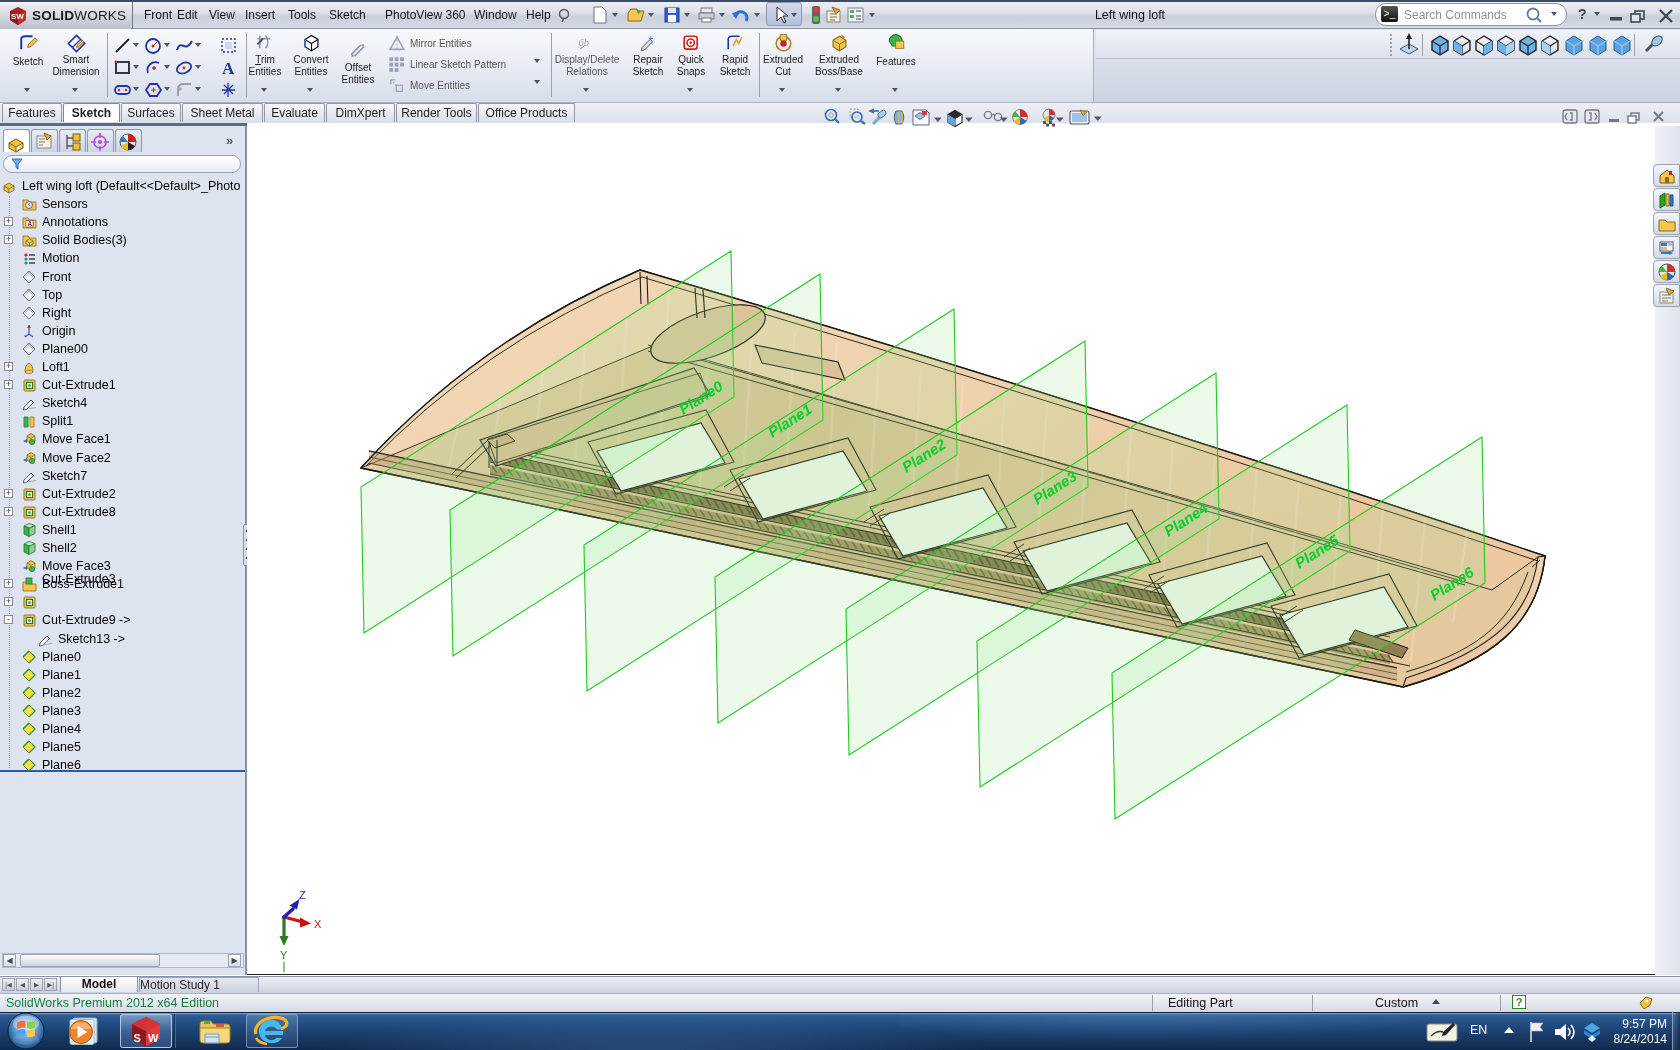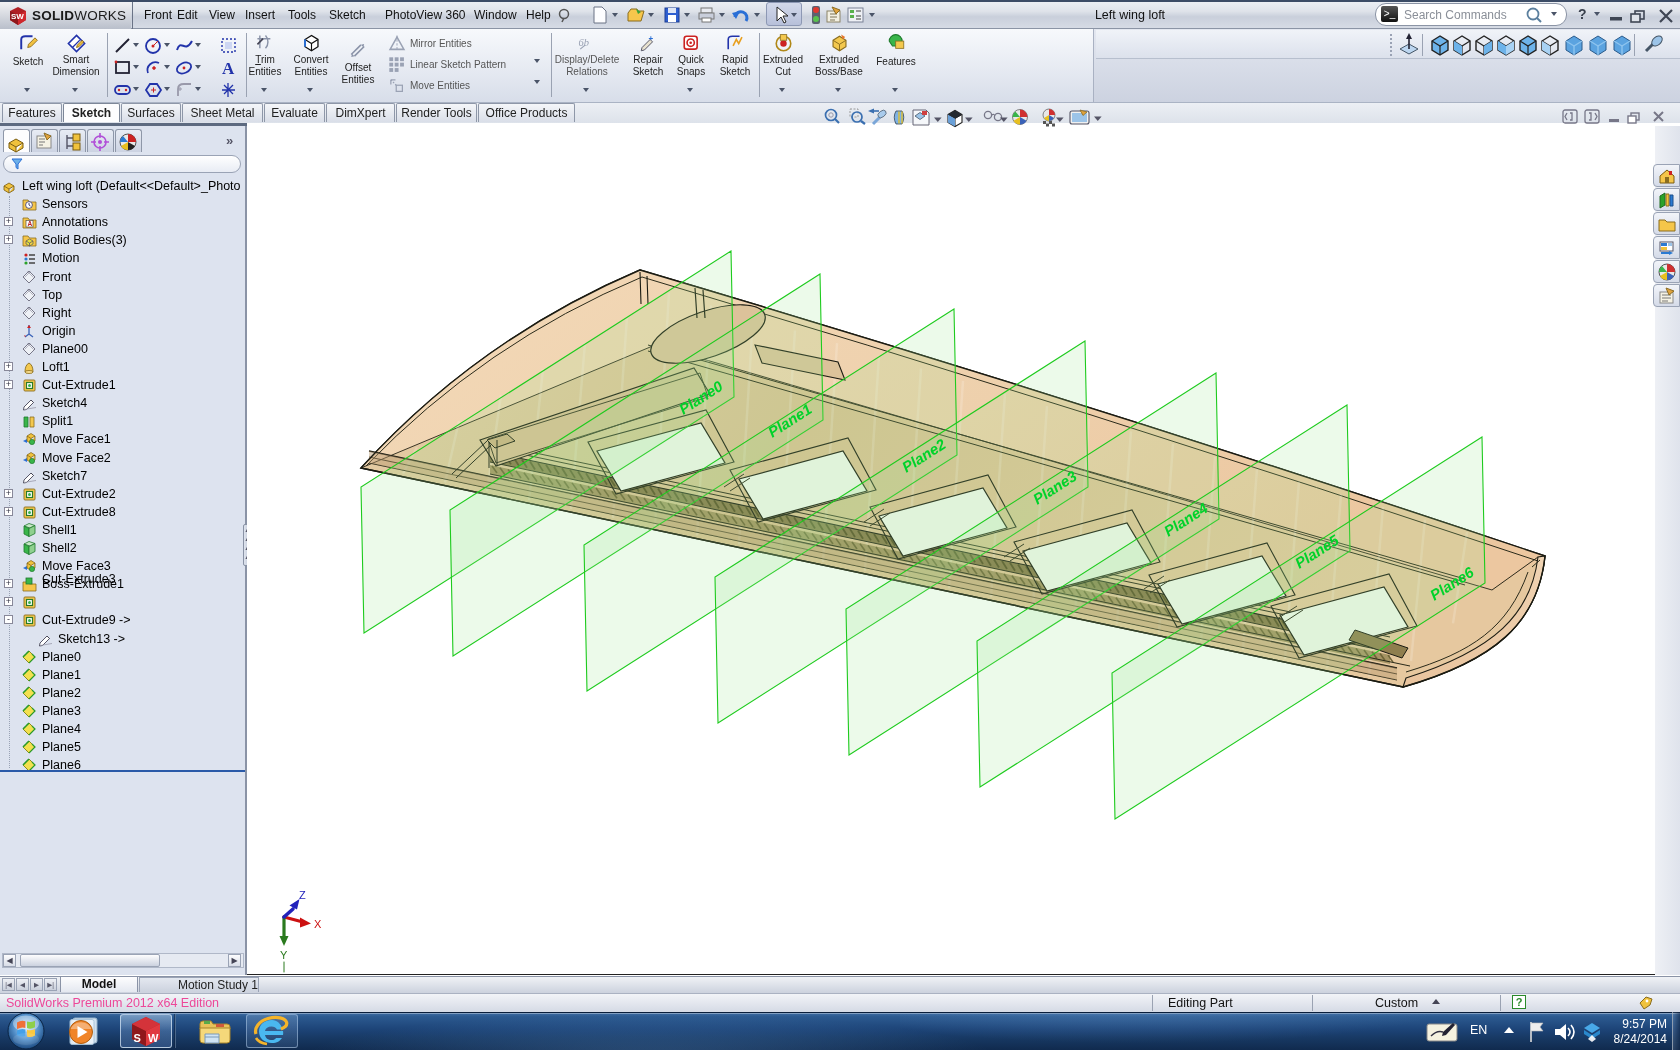--- a/index.html
+++ b/index.html
@@ -1077,7 +1077,7 @@
 <div class="abs" style="left:30px;top:978px;width:13px;height:13px;background:linear-gradient(#eef0f5,#c9cfdb);border:1px solid #9aa3b5;font-size:6.5px;color:#556;text-align:center;line-height:12px">▶</div>
 <div class="abs" style="left:44px;top:978px;width:13px;height:13px;background:linear-gradient(#eef0f5,#c9cfdb);border:1px solid #9aa3b5;font-size:6.5px;color:#556;text-align:center;line-height:12px">▶|</div>
 <div class="abs" style="left:60px;top:976px;width:78px;height:16px;background:linear-gradient(#fdfdfe,#e4e8f0);border:1px solid #8a93a6;border-bottom:none;font-size:12px;font-weight:bold;text-align:center;color:#111">Model</div>
-<div class="abs" style="left:139px;top:977px;width:120px;height:15px;background:linear-gradient(#e4e8f0,#ccd2de);border:1px solid #9aa3b5;border-bottom:none;font-size:12px;text-align:right;color:#222">Motion Study 1</div>
+<div class="abs" style="left:139px;top:977px;width:120px;height:15px;background:linear-gradient(#e4e8f0,#ccd2de);border:1px solid #9aa3b5;border-bottom:none;font-size:12px;text-align:left;color:#222">Motion Study 1</div>
 <div class="abs" style="left:0;top:993px;width:1680px;height:19px;background:linear-gradient(#f2f4f8,#d5dae5);border-top:1px solid #aab2c2"></div>
 <div class="abs" style="left:6px;top:996px;font-size:12.5px;color:#ec4899">SolidWorks Premium 2012 x64 Edition</div>
 <div class="abs" style="left:1168px;top:996px;font-size:12.5px;color:#111">Editing Part</div>

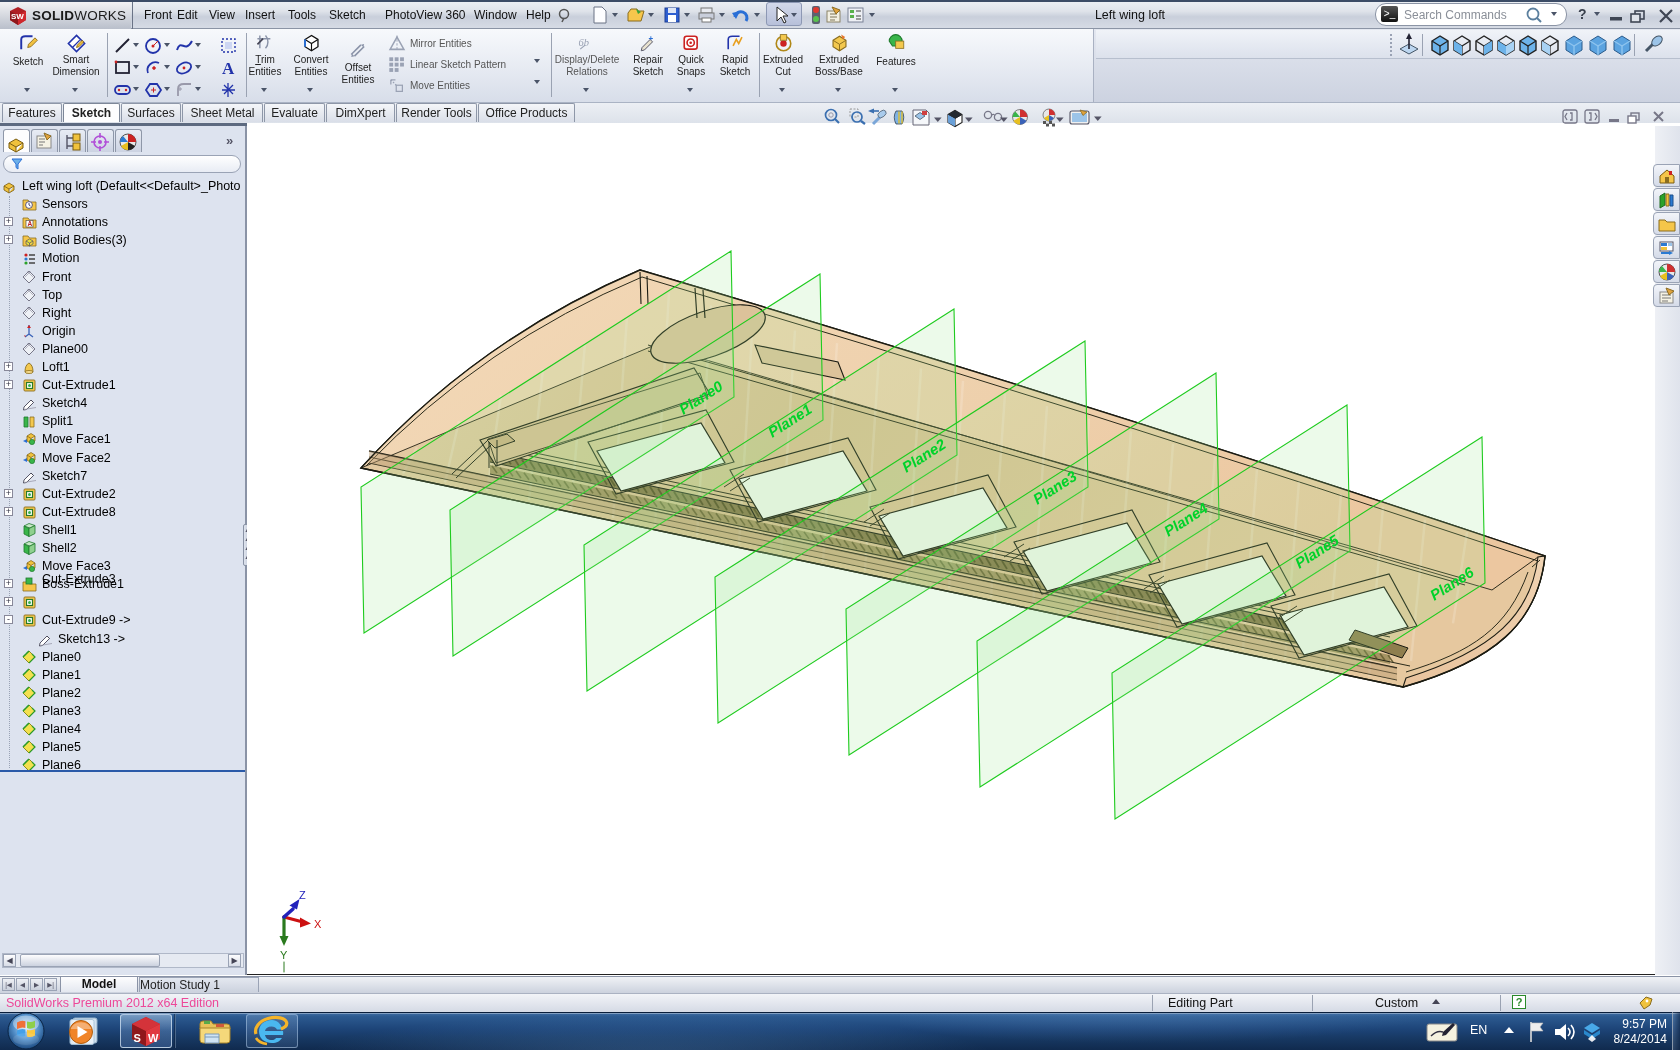--- a/index.html
+++ b/index.html
@@ -1079,7 +1079,7 @@
 <div class="abs" style="left:60px;top:976px;width:78px;height:16px;background:linear-gradient(#fdfdfe,#e4e8f0);border:1px solid #8a93a6;border-bottom:none;font-size:12px;font-weight:bold;text-align:center;color:#111">Model</div>
 <div class="abs" style="left:139px;top:977px;width:120px;height:15px;background:linear-gradient(#e4e8f0,#ccd2de);border:1px solid #9aa3b5;border-bottom:none;font-size:12px;text-align:left;color:#222">Motion Study 1</div>
 <div class="abs" style="left:0;top:993px;width:1680px;height:19px;background:linear-gradient(#f2f4f8,#d5dae5);border-top:1px solid #aab2c2"></div>
-<div class="abs" style="left:6px;top:996px;font-size:12.5px;color:#ec4899">SolidWorks Premium 2012 x64 Edition</div>
+<div class="abs" style="left:6px;top:996px;font-size:12.5px;color:#15803d">SolidWorks Premium 2012 x64 Edition</div>
 <div class="abs" style="left:1168px;top:996px;font-size:12.5px;color:#111">Editing Part</div>
 <div class="abs vsep" style="left:1152px;top:995px;height:16px"></div>
 <div class="abs vsep" style="left:1312px;top:995px;height:16px"></div>

